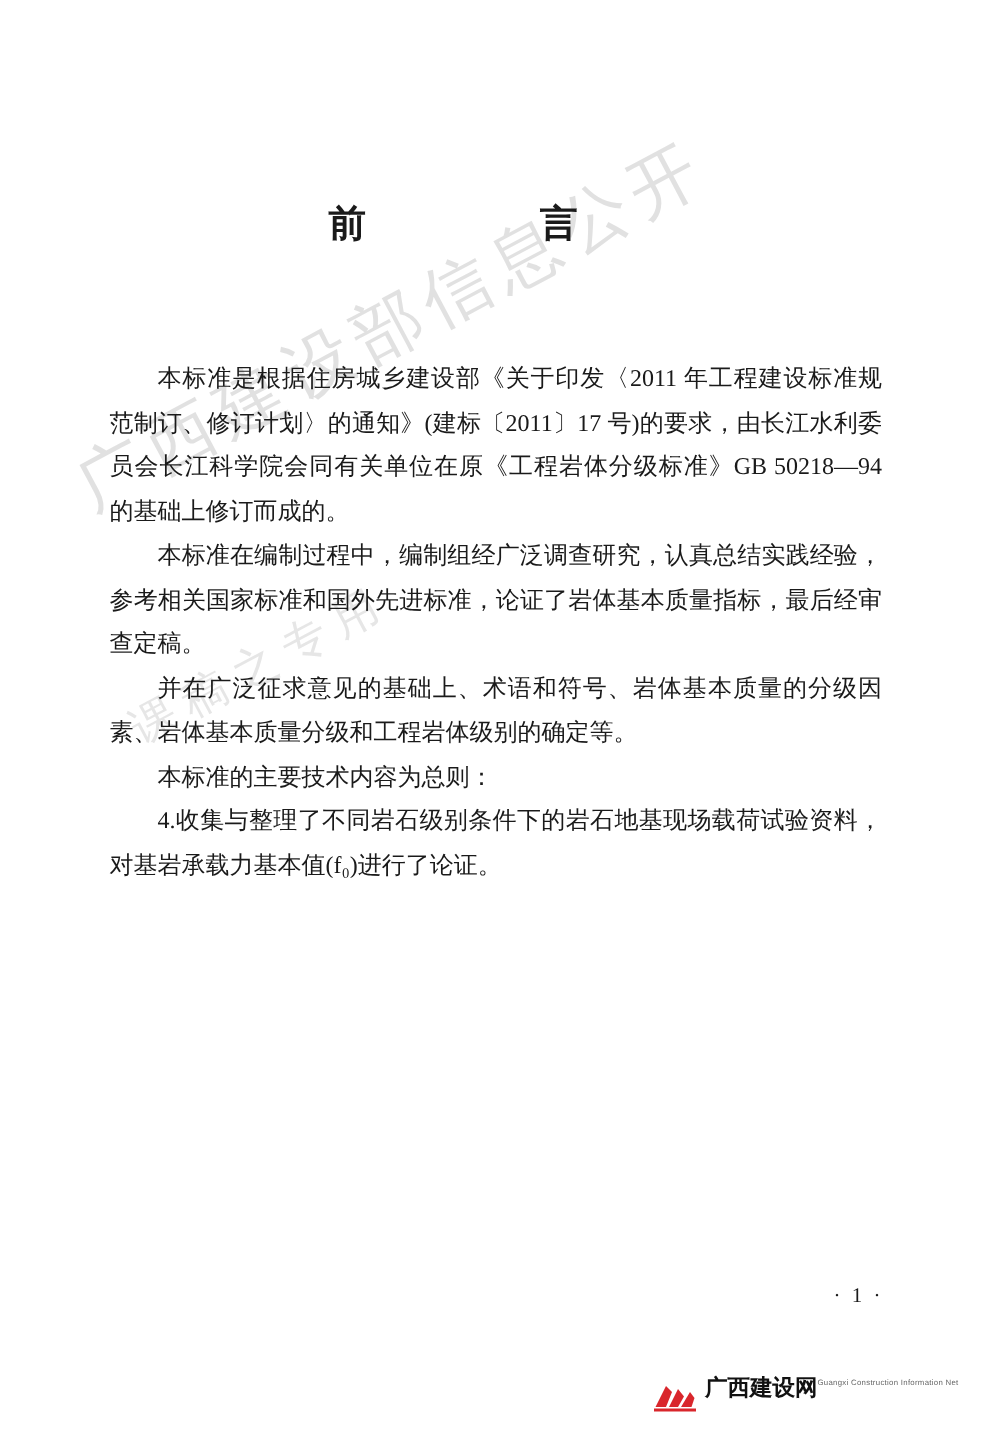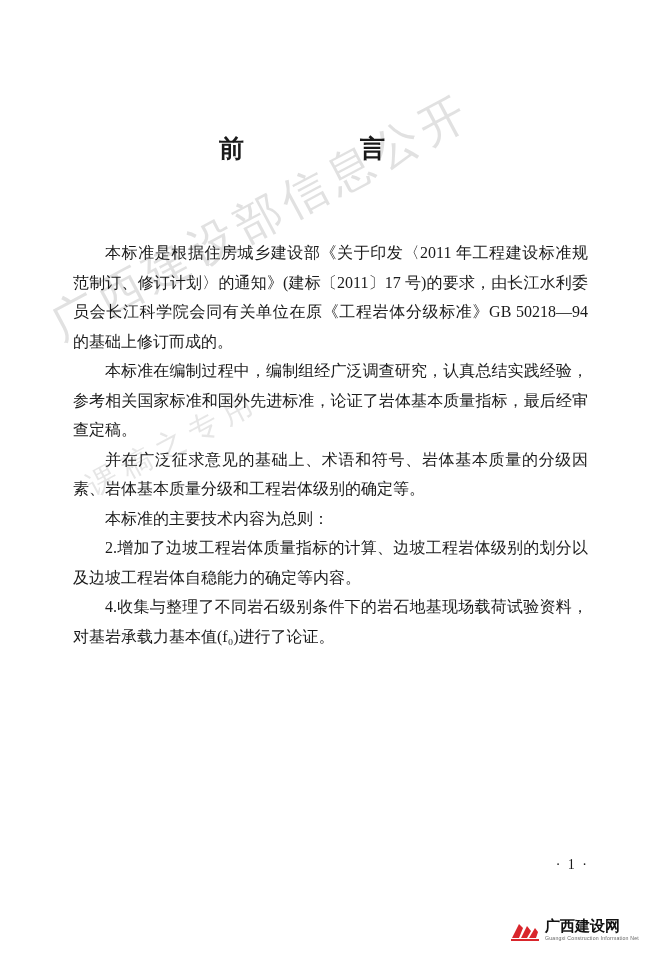--- a/index.html
+++ b/index.html
@@ -141,7 +141,6 @@
     <p class="para">本标准在编制过程中，编制组经广泛调查研究，认真总结实践经验，参考相关国家标准和国外先进标准，论证了岩体基本质量指标，最后经审查定稿。</p>
     <p class="para">并在广泛征求意见的基础上、术语和符号、岩体基本质量的分级因素、岩体基本质量分级和工程岩体级别的确定等。</p>
     <p class="para">本标准的主要技术内容为总则：</p>
-    <p class="para">2.增加了边坡工程岩体质量指标的计算、边坡工程岩体级别的划分以及边坡工程岩体自稳能力的确定等内容。</p>
     <p class="para">4.收集与整理了不同岩石级别条件下的岩石地基现场载荷试验资料，对基岩承载力基本值(f₀)进行了论证。</p>
   </div>
 

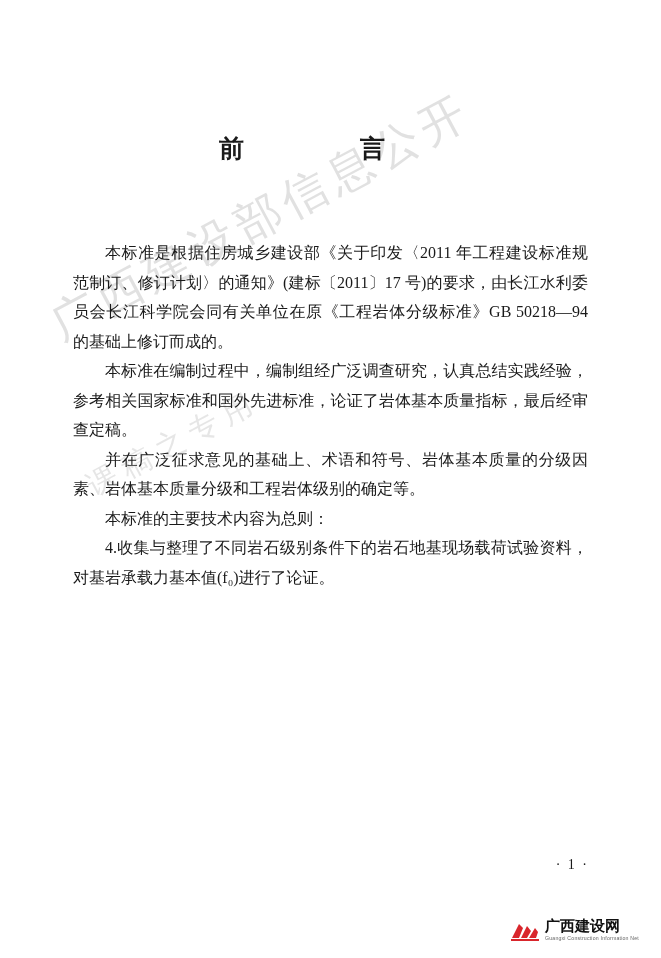--- a/index.html
+++ b/index.html
@@ -107,7 +107,6 @@
   .logo-mark svg { display: block; }
   .logo-text {
     display: flex;
-    flex-direction: column;
     justify-content: flex-start;
     line-height: 1.05;
   }

